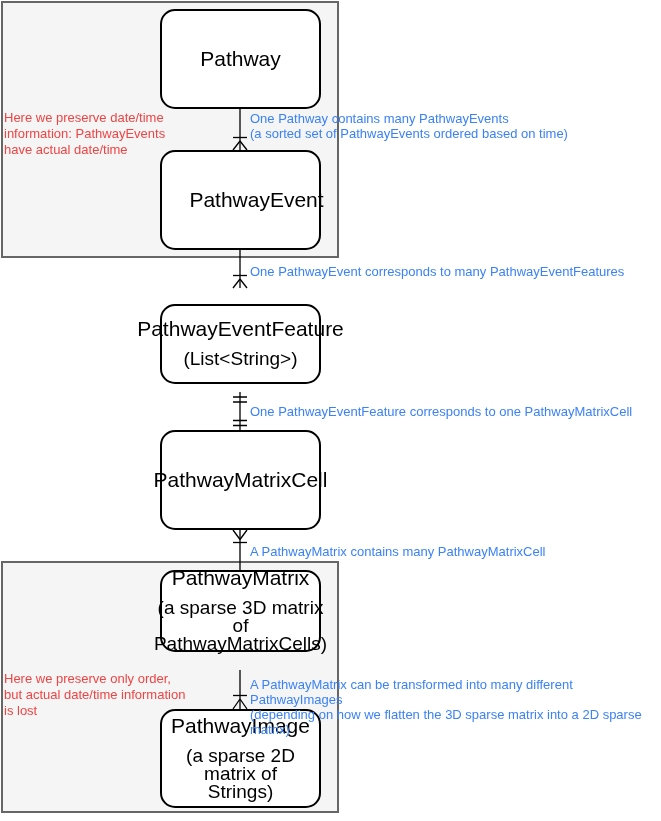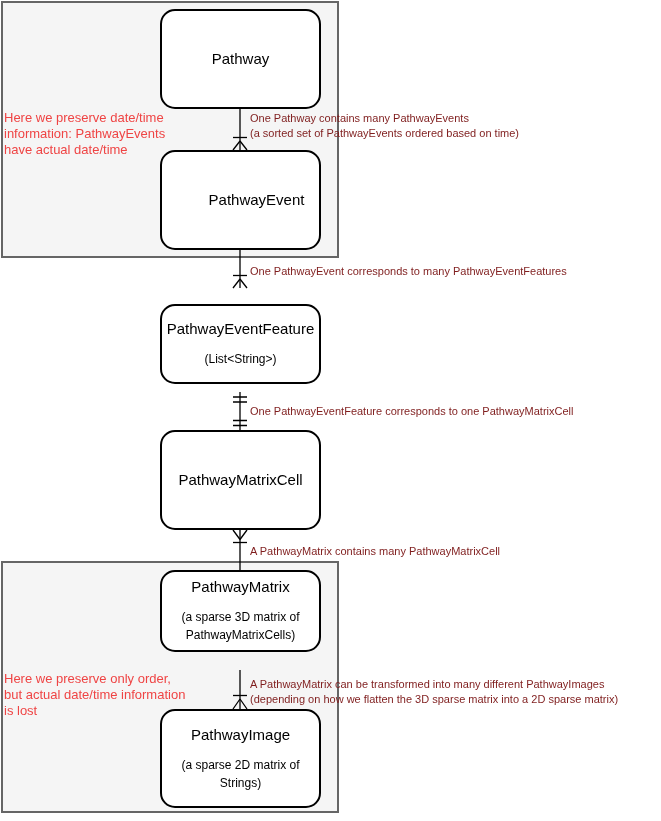--- a/index.html
+++ b/index.html
@@ -40,7 +40,7 @@
     color: #000000;
   }
   .entity-title {
-    font-size: 15px;
+    font-size: 21px;
     line-height: 18px;
   }
   .entity-sub {

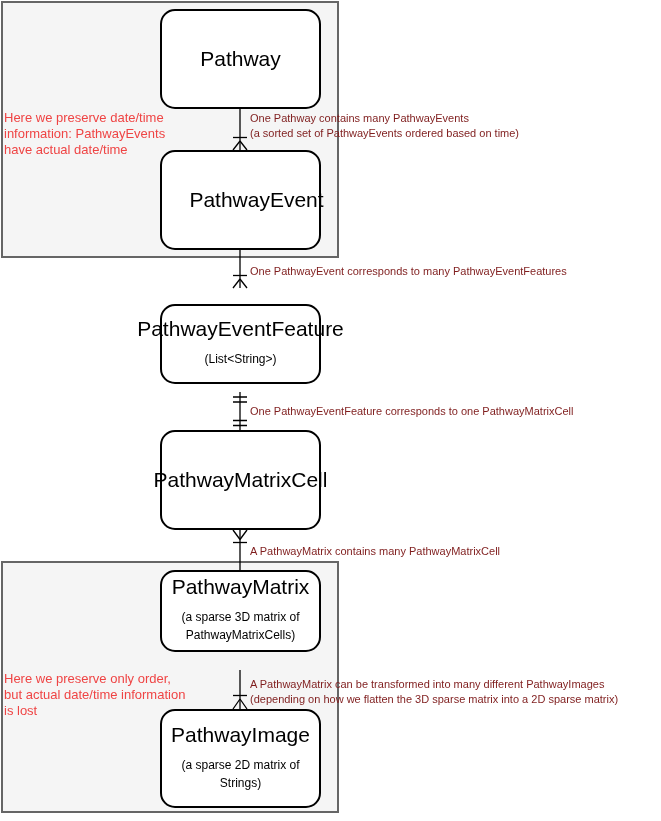--- a/index.html
+++ b/index.html
@@ -52,8 +52,8 @@
   .rel-label {
     position: absolute;
     left: 250px;
-    color: #7f1d1d;
-    font-size: 11px;
+    color: #3b82f6;
+    font-size: 13px;
     line-height: 15px;
     white-space: pre-line;
   }

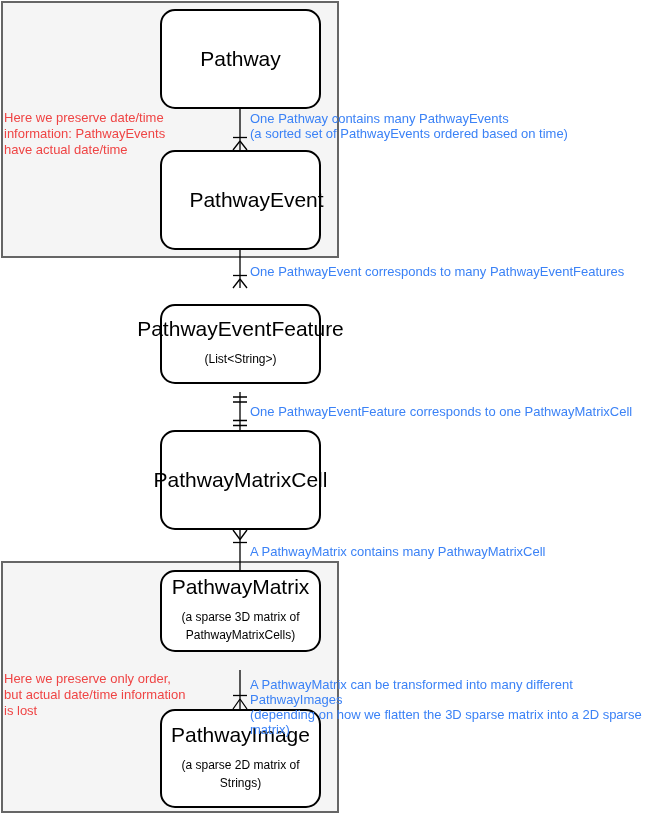--- a/index.html
+++ b/index.html
@@ -44,7 +44,7 @@
     line-height: 18px;
   }
   .entity-sub {
-    font-size: 12px;
+    font-size: 19px;
     line-height: 18px;
     margin-top: 12px;
     white-space: pre-line;

